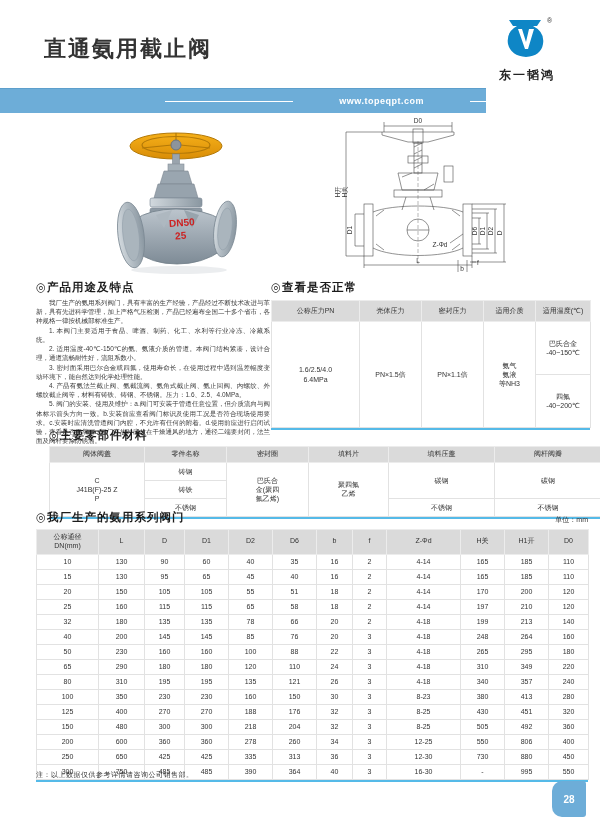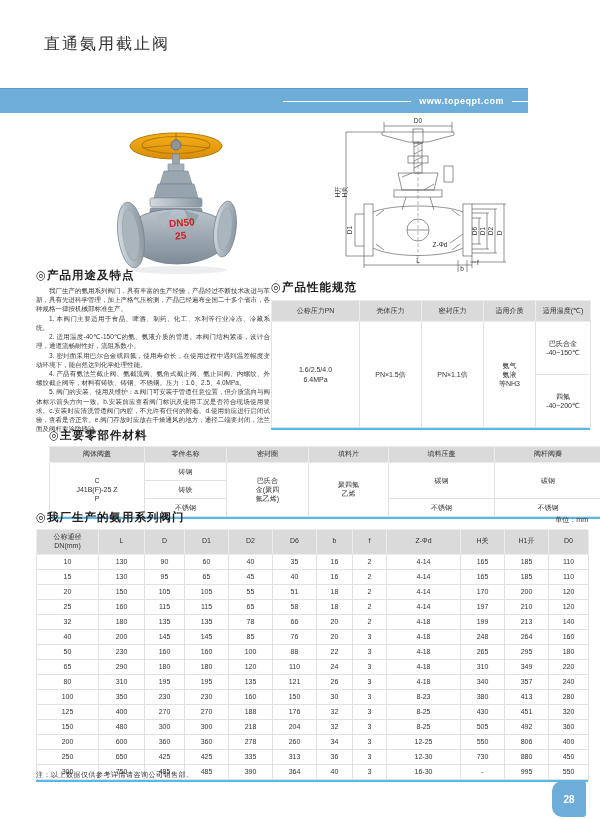--- a/index.html
+++ b/index.html
@@ -7,7 +7,7 @@
         font-family:"Liberation Sans","DejaVu Sans",sans-serif;color:#333;}
 
   
-  .page-title{position:absolute;left:44px;top:34px;font-size:16px;font-weight:normal;
+  .page-title{position:absolute;left:44px;top:34px;font-size:22px;font-weight:bold;
               color:#333;letter-spacing:2px;}
   .logo-wrap{position:absolute;left:489px;top:16px;width:76px;text-align:center;}
   .brand-name{font-size:12px;font-weight:bold;color:#222;letter-spacing:2px;margin-top:1px;}

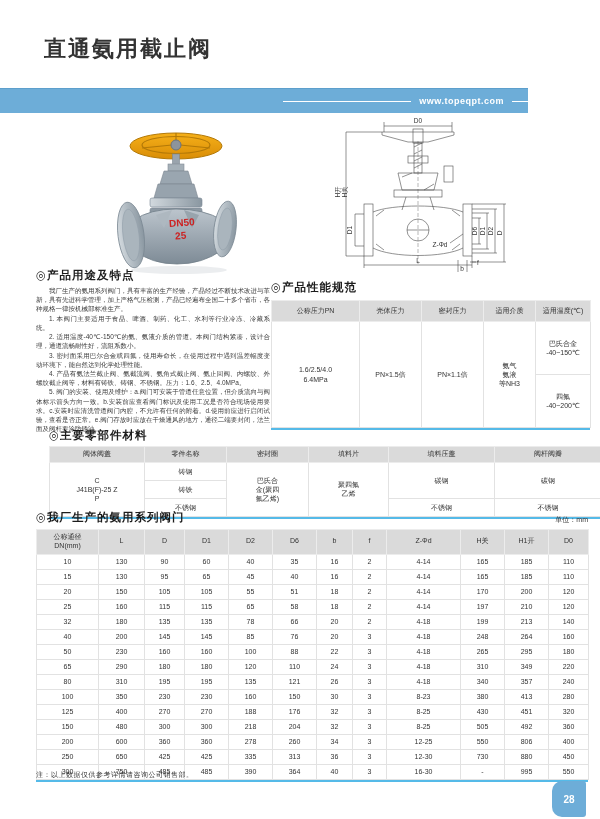--- a/index.html
+++ b/index.html
@@ -71,6 +71,14 @@
 
   <div class="page-title">直通氨用截止阀</div>
 
+  <div class="logo-wrap">
+    <svg width="52" height="46" viewBox="0 0 52 46">
+      <path d="M8 4 L40 4 L36 10 L32 10 Q44 16 42 28 Q40 40 25 41 Q10 40 7 28 Q5 16 16 10 L12 10 Z" fill="#0e86c6"></path>
+      <path d="M17 13 L24 33 L27 33 L33 13 L28 13 L25 26 L21 13 Z" fill="#ffffff"></path>
+      <text x="46" y="7" font-size="7" fill="#333">®</text>
+    </svg>
+    <div class="brand-name">东一韬鸿</div>
+  </div>
 
   <div class="banner">
     <div class="rule-l"></div>

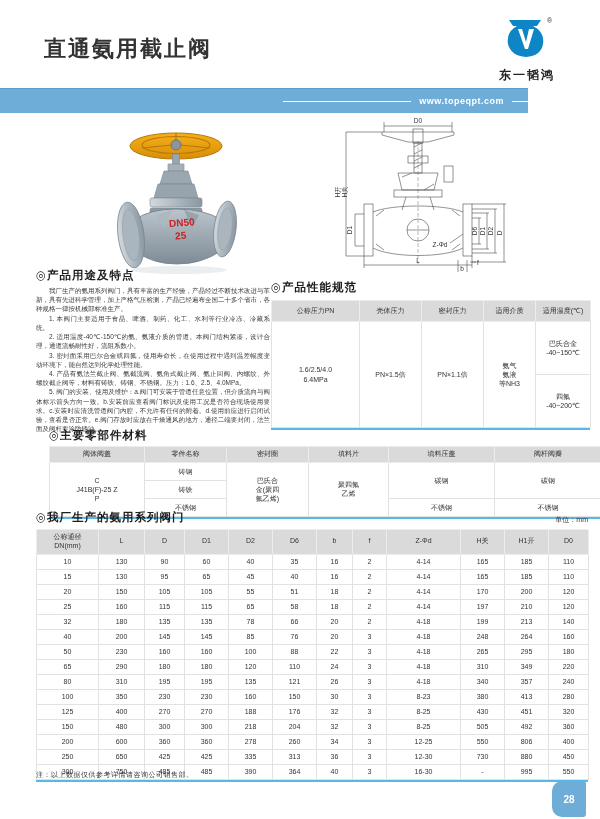--- a/index.html
+++ b/index.html
@@ -11,8 +11,8 @@
               color:#333;letter-spacing:2px;}
   .logo-wrap{position:absolute;left:489px;top:16px;width:76px;text-align:center;}
   .brand-name{font-size:12px;font-weight:bold;color:#222;letter-spacing:2px;margin-top:1px;}
-  .banner{position:absolute;left:0;top:88px;width:528px;height:24px;background:#6dadd8;
-          border-top:1px solid #5d9fcc;display:flex;align-items:center;justify-content:flex-end;}
+  .banner{position:absolute;left:0;top:88px;width:486px;height:24px;background:#6dadd8;
+          border-top:1px solid #5d9fcc;display:flex;align-items:center;justify-content:flex-end;gap:38px;}
   .banner .rule-l{width:128px;height:1px;background:#fff;}
   .banner .rule-r{width:16px;height:1px;background:#fff;}
   .banner .site{color:#fff;font-size:9px;font-weight:bold;margin:0 8px;letter-spacing:.5px;}

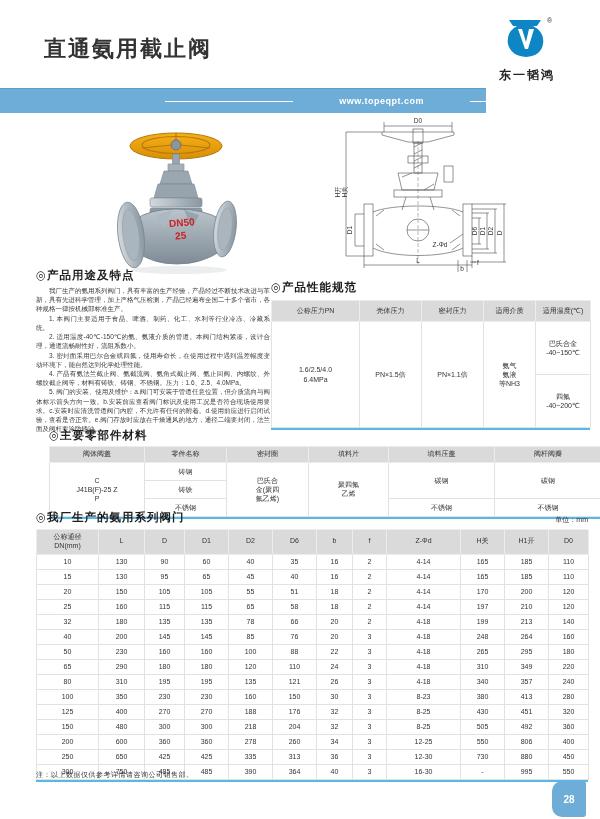--- a/index.html
+++ b/index.html
@@ -25,7 +25,7 @@
   .sec-h{font-size:11.5px;font-weight:bold;color:#1c1c1c;letter-spacing:1px;}
 
   
-  .features{position:absolute;left:36px;top:268px;width:234px;}
+  .features{position:absolute;left:36px;top:280px;width:234px;}
   .features .paras{margin-top:3px;}
   .features p{font-size:6.5px;line-height:1.42;color:#3c3c3c;text-align:justify;
               text-indent:2em;margin:0;}

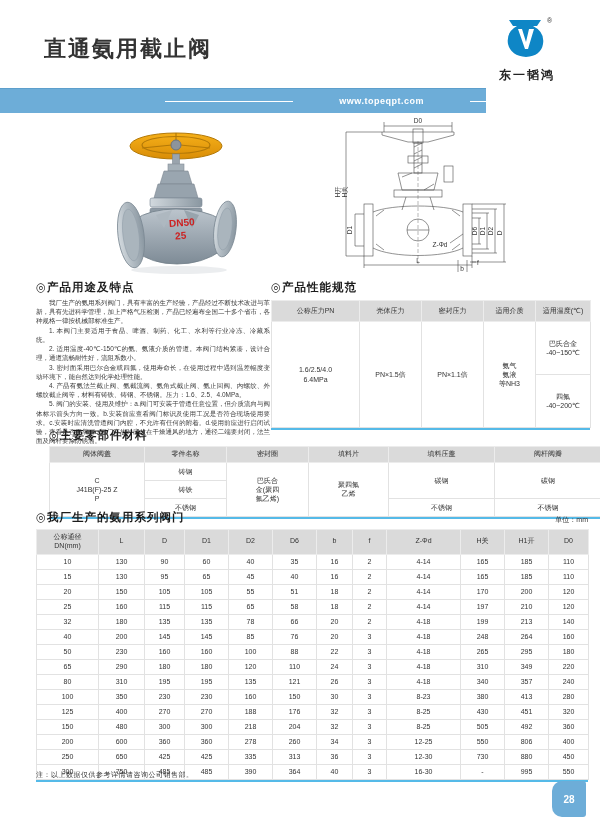--- a/index.html
+++ b/index.html
@@ -234,7 +234,7 @@
   </div>
 
   <div class="specs">
-    <div class="sec-h">◎产品性能规范</div>
+    <div class="sec-h">◎查看是否正常</div>
     <div class="tbl-wrap">
       <table class="tbl">
         <colgroup>

